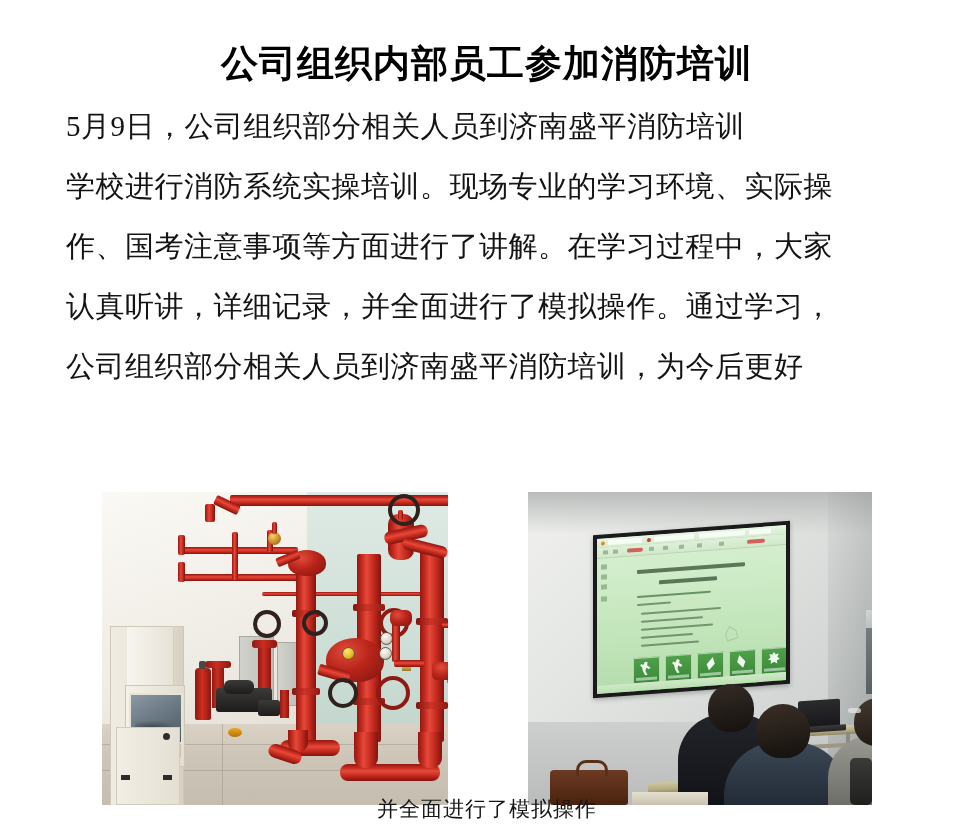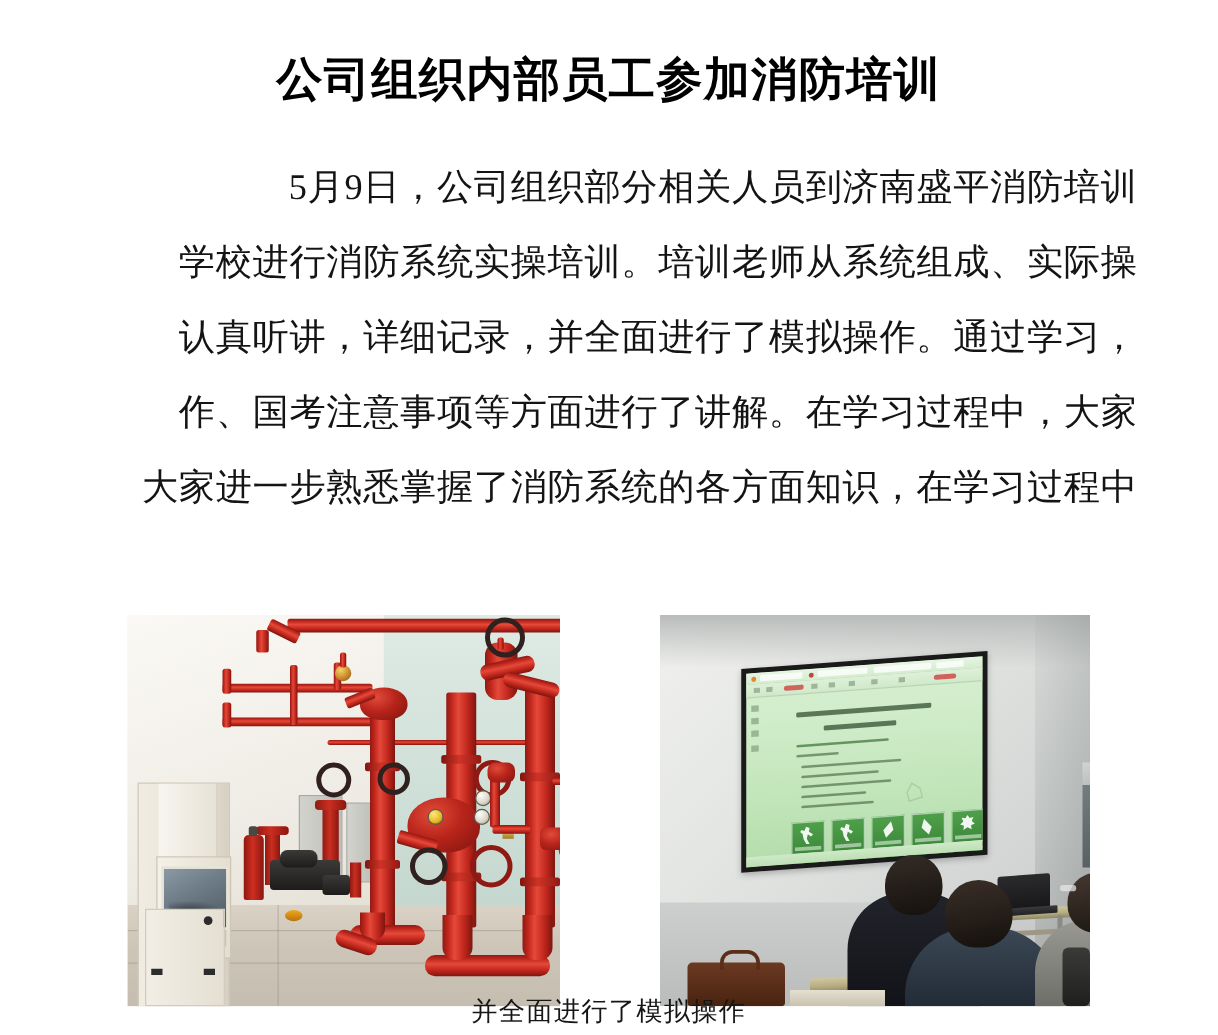--- a/index.html
+++ b/index.html
@@ -36,9 +36,8 @@
   .article-body {
     position: absolute;
     left: 66px;
-    top: 120px;
+    top: 96px;
     width: 844px;
-    text-align: right;
   }
   .body-line {
     font-size: 29px;

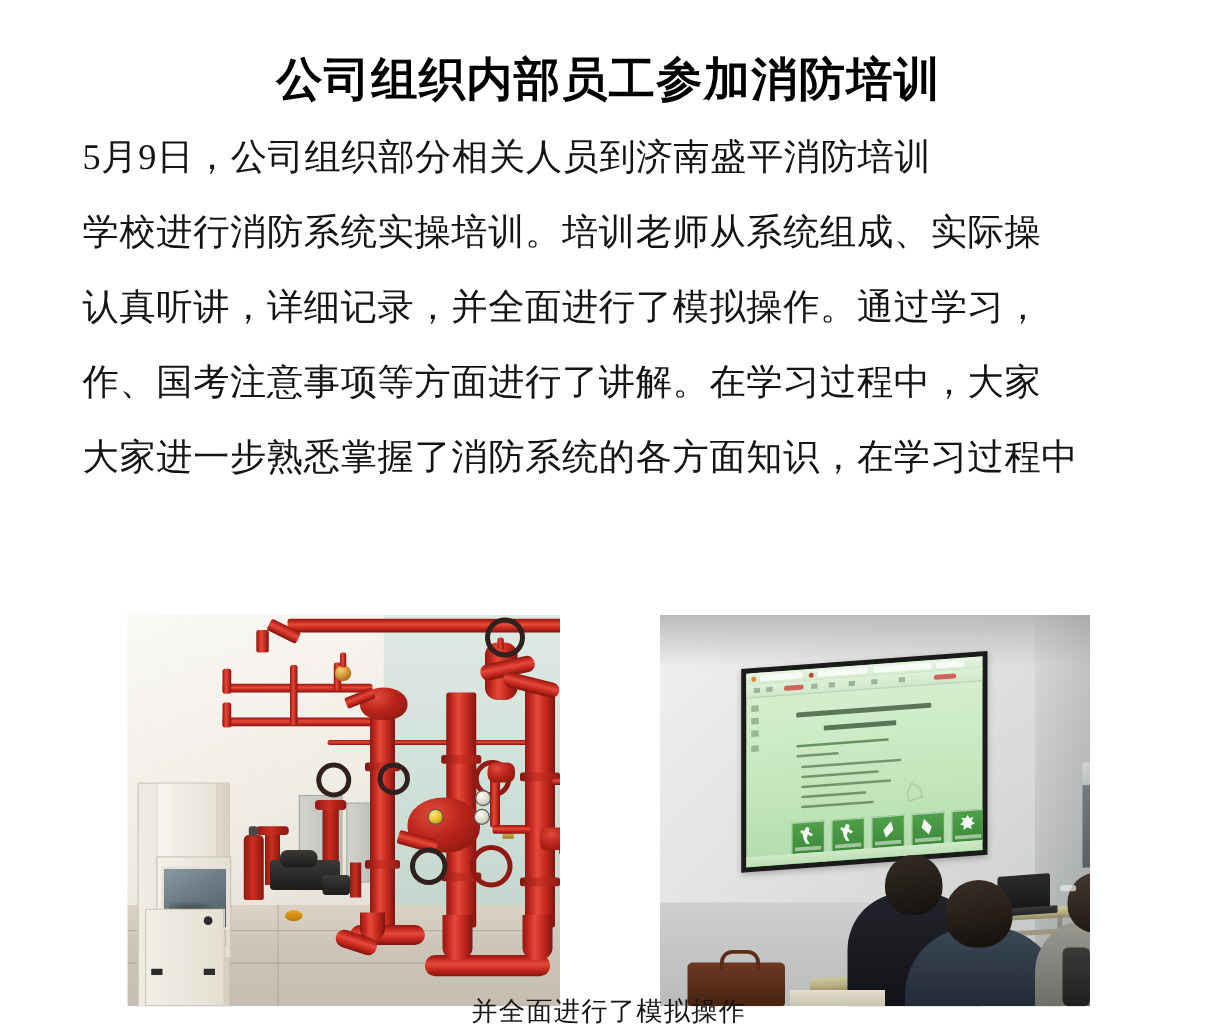--- a/index.html
+++ b/index.html
@@ -343,7 +343,7 @@
 
 <div class="article-body">
   <div class="body-line indent">5月9日，公司组织部分相关人员到济南盛平消防培训</div>
-  <div class="body-line">学校进行消防系统实操培训。培训老师从系统组成、实际操</div>
+  <div class="body-line">学校进行消防系统实操培训。现场专业的学习环境、实际操</div>
   <div class="body-line">认真听讲，详细记录，并全面进行了模拟操作。通过学习，</div>
   <div class="body-line">作、国考注意事项等方面进行了讲解。在学习过程中，大家</div>
   <div class="body-line">大家进一步熟悉掌握了消防系统的各方面知识，在学习过程中</div>

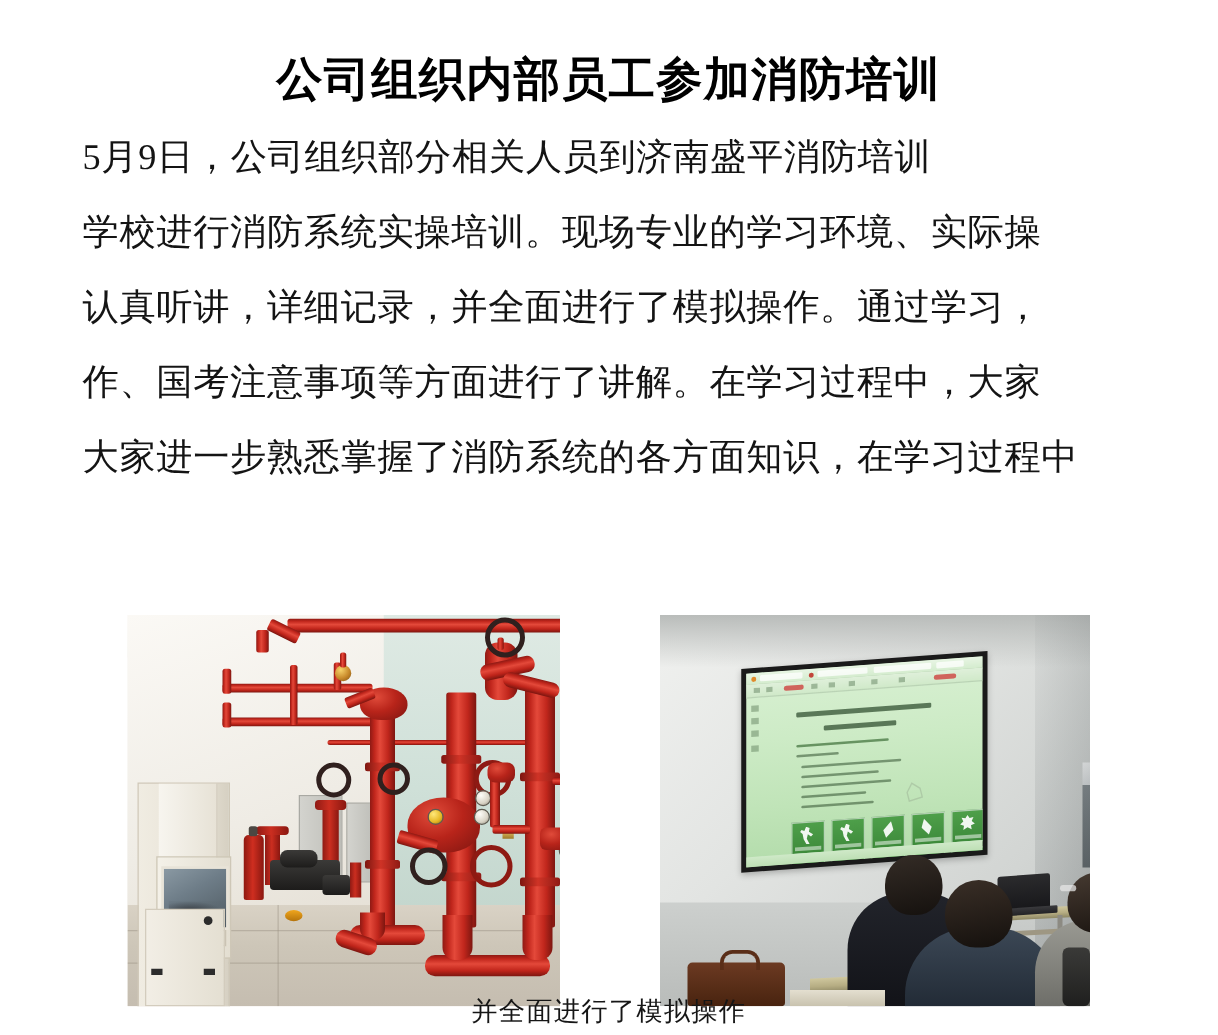--- a/index.html
+++ b/index.html
@@ -344,8 +344,8 @@
 <div class="article-body">
   <div class="body-line indent">5月9日，公司组织部分相关人员到济南盛平消防培训</div>
   <div class="body-line">学校进行消防系统实操培训。现场专业的学习环境、实际操</div>
+  <div class="body-line">作、国考注意事项等方面进行了讲解。在学习过程中，大家</div>
   <div class="body-line">认真听讲，详细记录，并全面进行了模拟操作。通过学习，</div>
-  <div class="body-line">作、国考注意事项等方面进行了讲解。在学习过程中，大家</div>
   <div class="body-line">大家进一步熟悉掌握了消防系统的各方面知识，在学习过程中</div>
 </div>
 

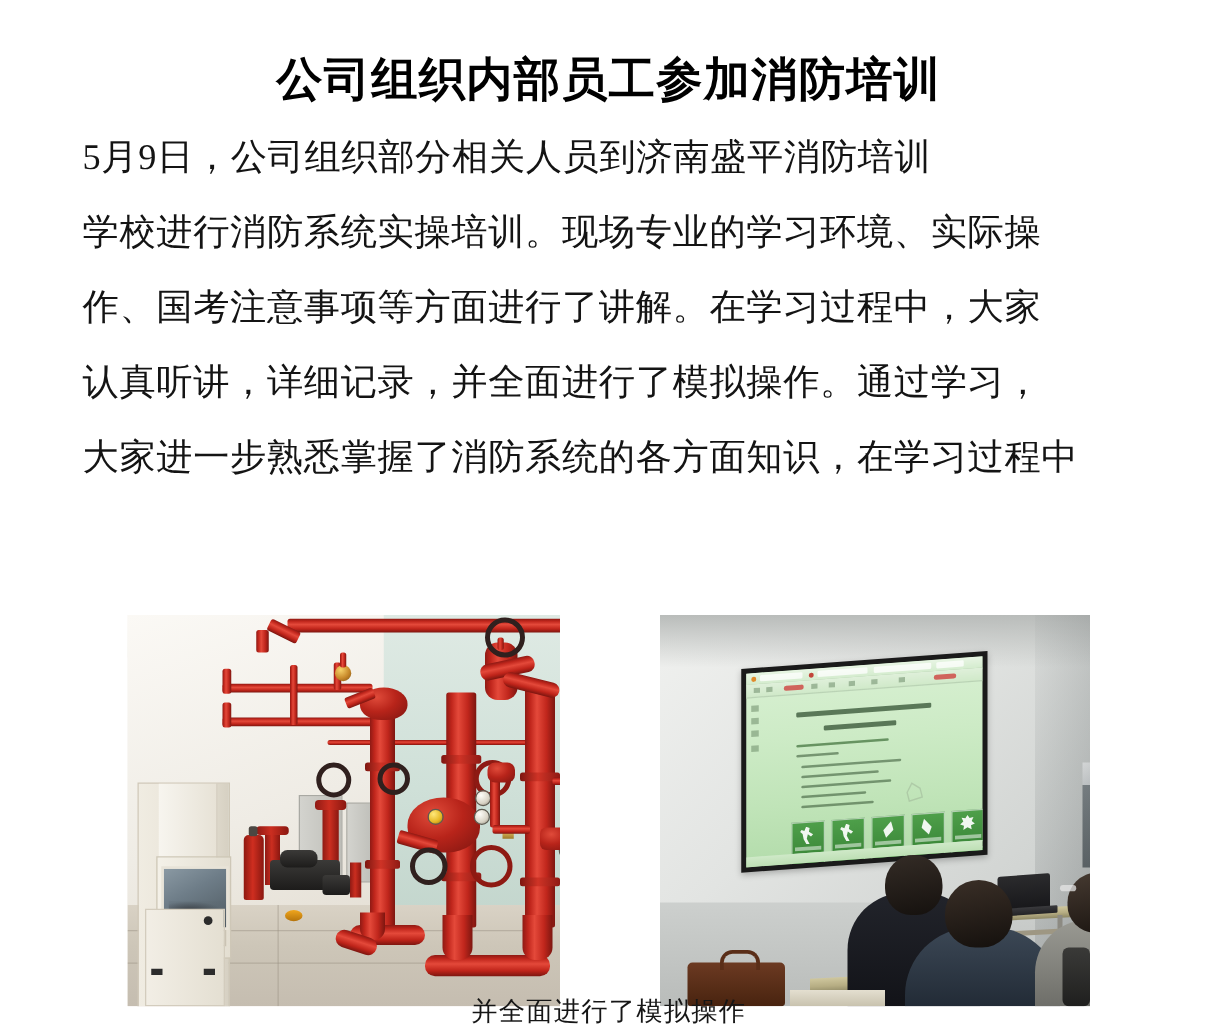--- a/index.html
+++ b/index.html
@@ -346,7 +346,7 @@
   <div class="body-line">学校进行消防系统实操培训。现场专业的学习环境、实际操</div>
   <div class="body-line">作、国考注意事项等方面进行了讲解。在学习过程中，大家</div>
   <div class="body-line">认真听讲，详细记录，并全面进行了模拟操作。通过学习，</div>
-  <div class="body-line">大家进一步熟悉掌握了消防系统的各方面知识，在学习过程中</div>
+  <div class="body-line">公司组织部分相关人员到济南盛平消防培训，为今后更好</div>
 </div>
 
 <div class="photo-row">

